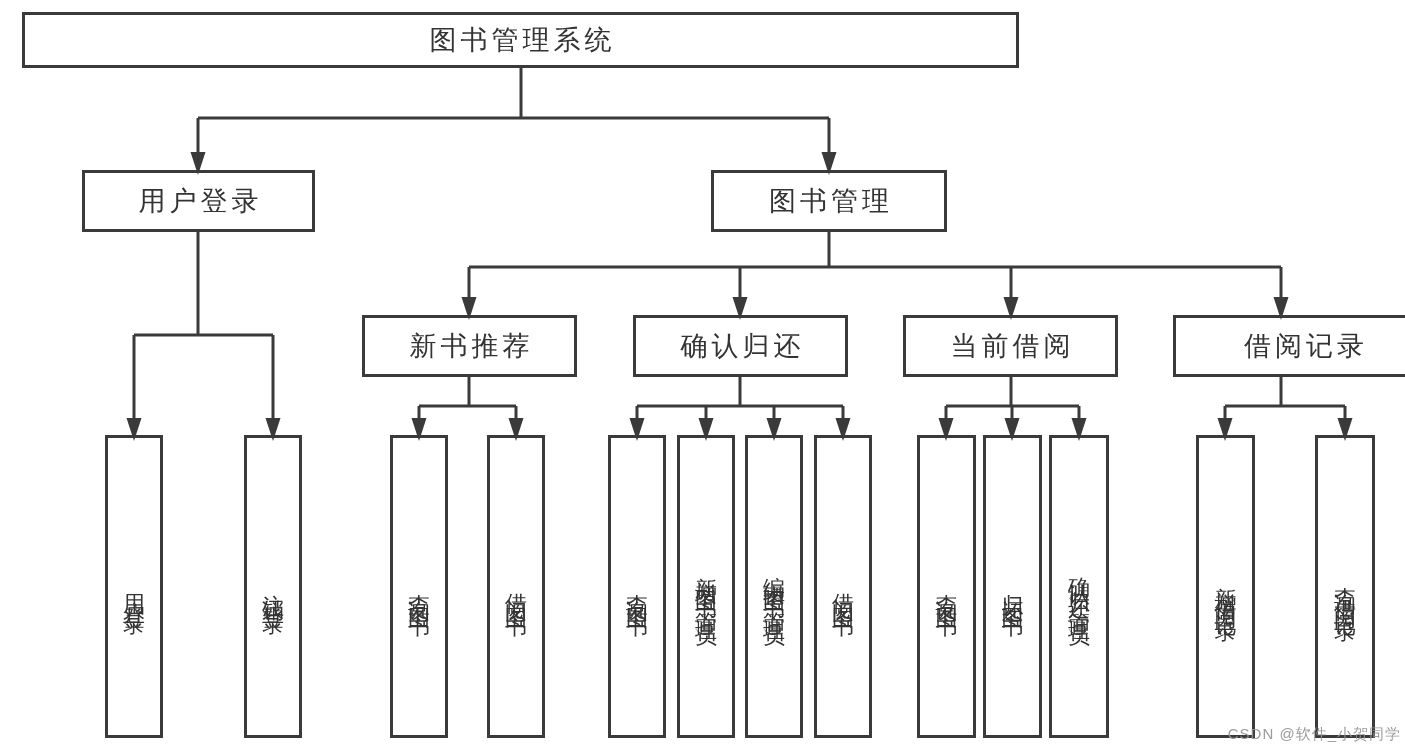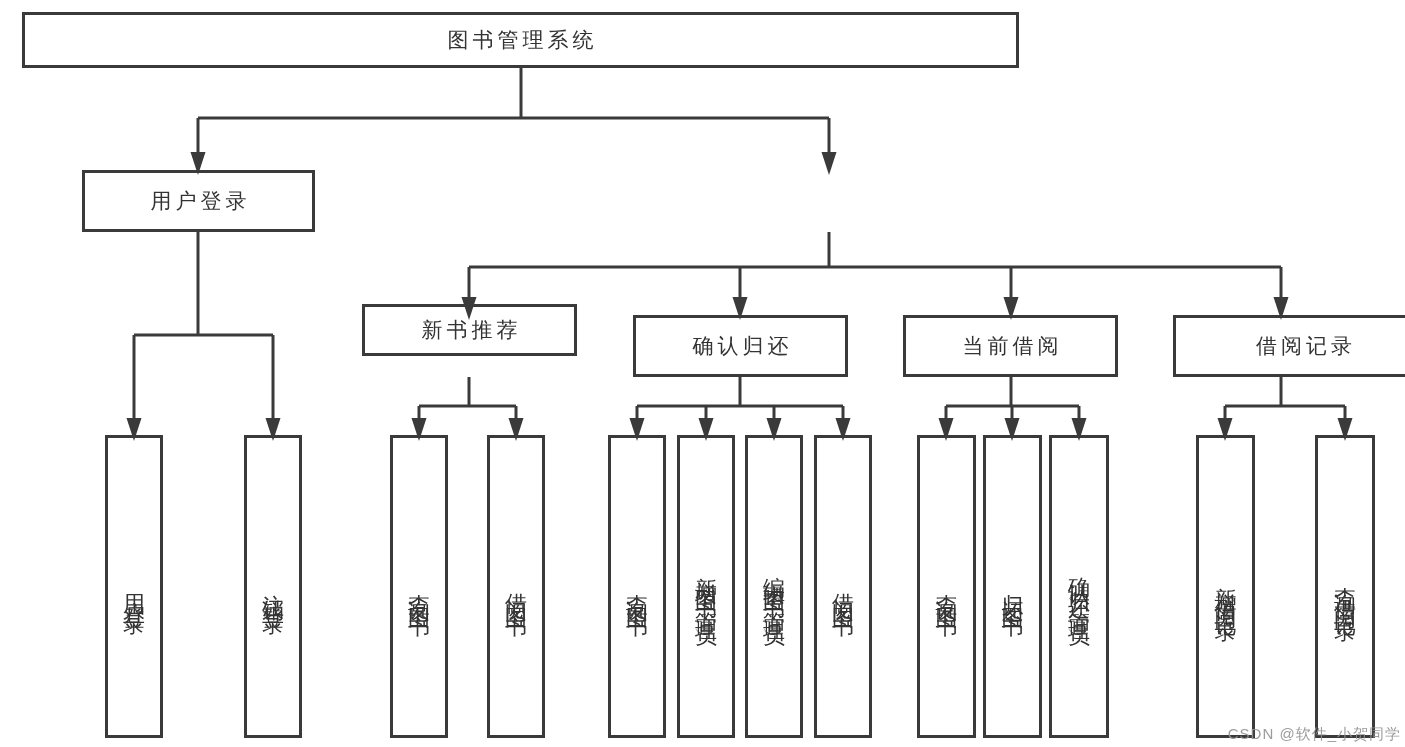--- a/index.html
+++ b/index.html
@@ -34,7 +34,7 @@
     z-index: 1;
   }
   .hbox {
-    font-size: 21px;
+    font-size: 27px;
     letter-spacing: 4px;
     text-indent: 4px; 
     white-space: nowrap;

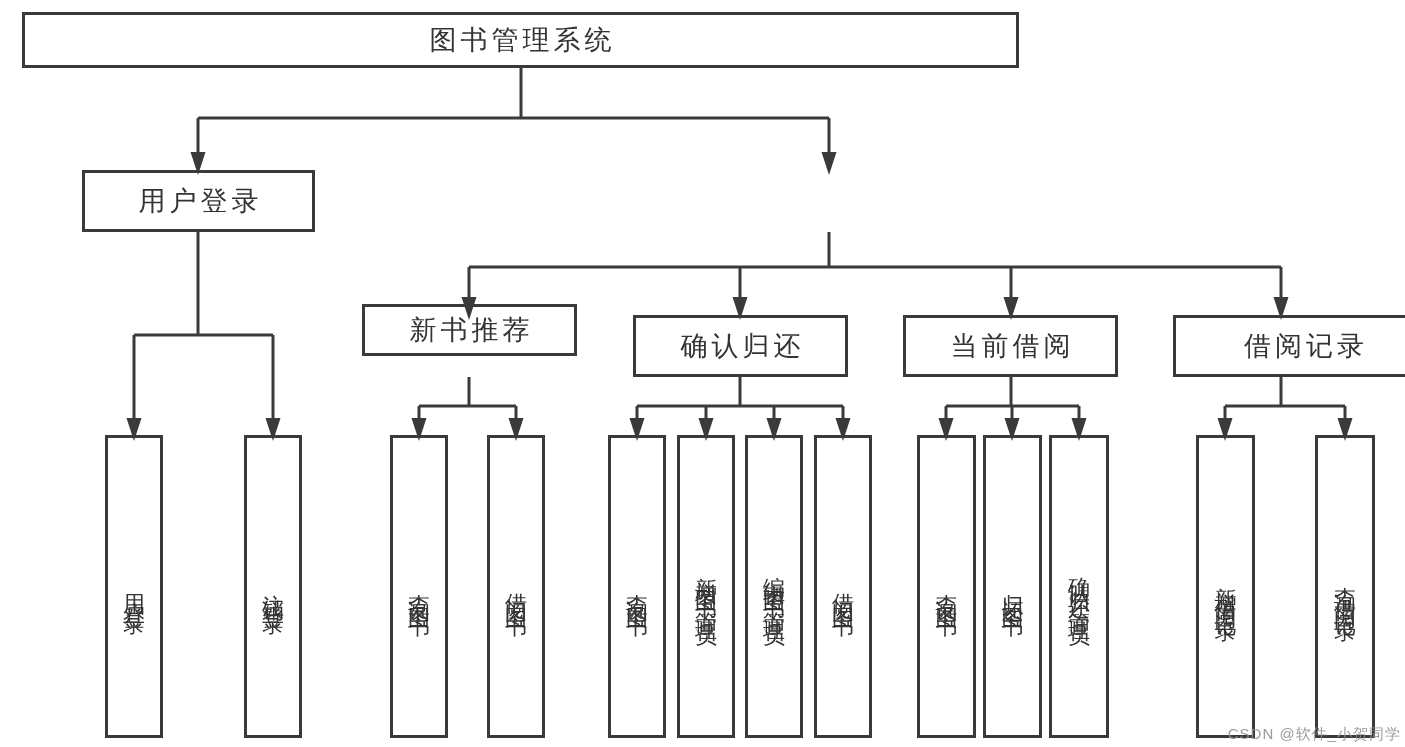--- a/index.html
+++ b/index.html
@@ -126,6 +126,9 @@
   <div class="node hbox" style="left:82px; top:170px; width:233px; height:62px;">
     <span>用户登录</span>
   </div>
+  <div class="node hbox" style="left:711px; top:170px; width:236px; height:62px;">
+    <span>图书管理</span>
+  </div>
 
   <div class="node hbox" style="left:362px; top:304px; width:215px; height:52px;">
     <span>新书推荐</span>

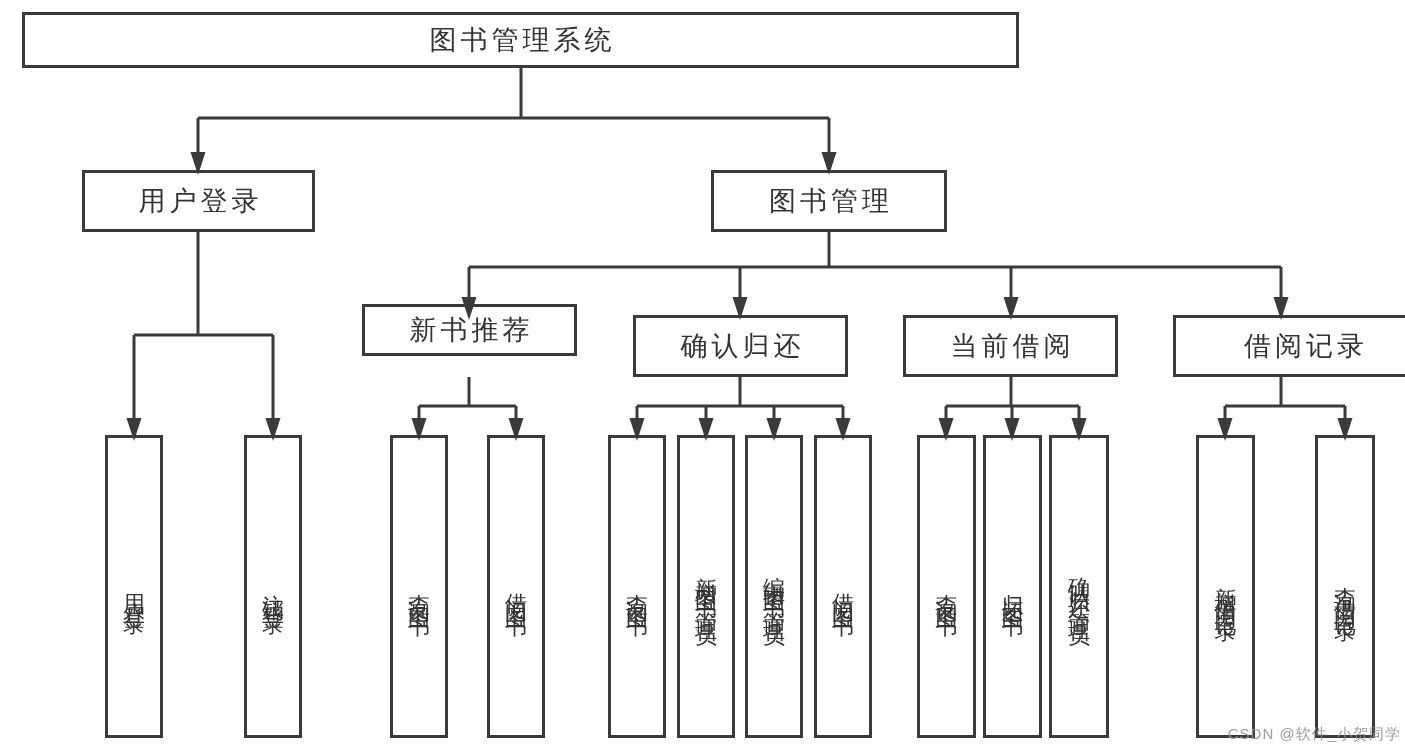--- a/index.html
+++ b/index.html
@@ -130,7 +130,7 @@
     <span>图书管理</span>
   </div>
 
-  <div class="node hbox" style="left:362px; top:304px; width:215px; height:52px;">
+  <div class="node hbox" style="left:362px; top:315px; width:215px; height:62px;">
     <span>新书推荐</span>
   </div>
   <div class="node hbox" style="left:633px; top:315px; width:215px; height:62px;">

